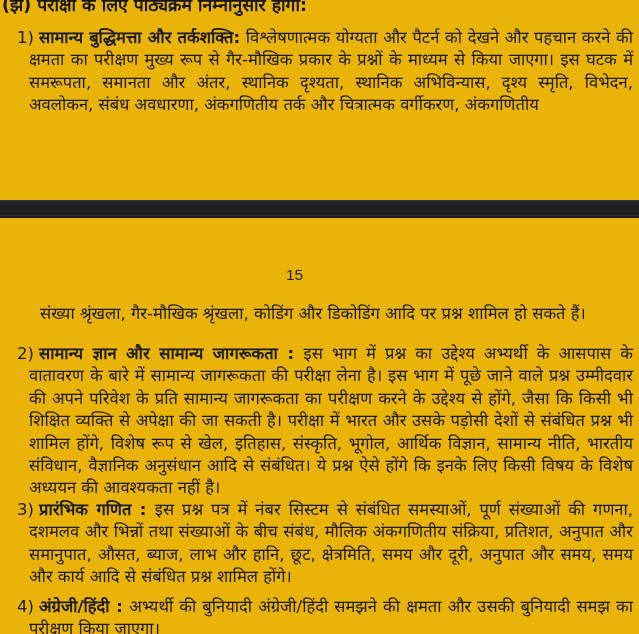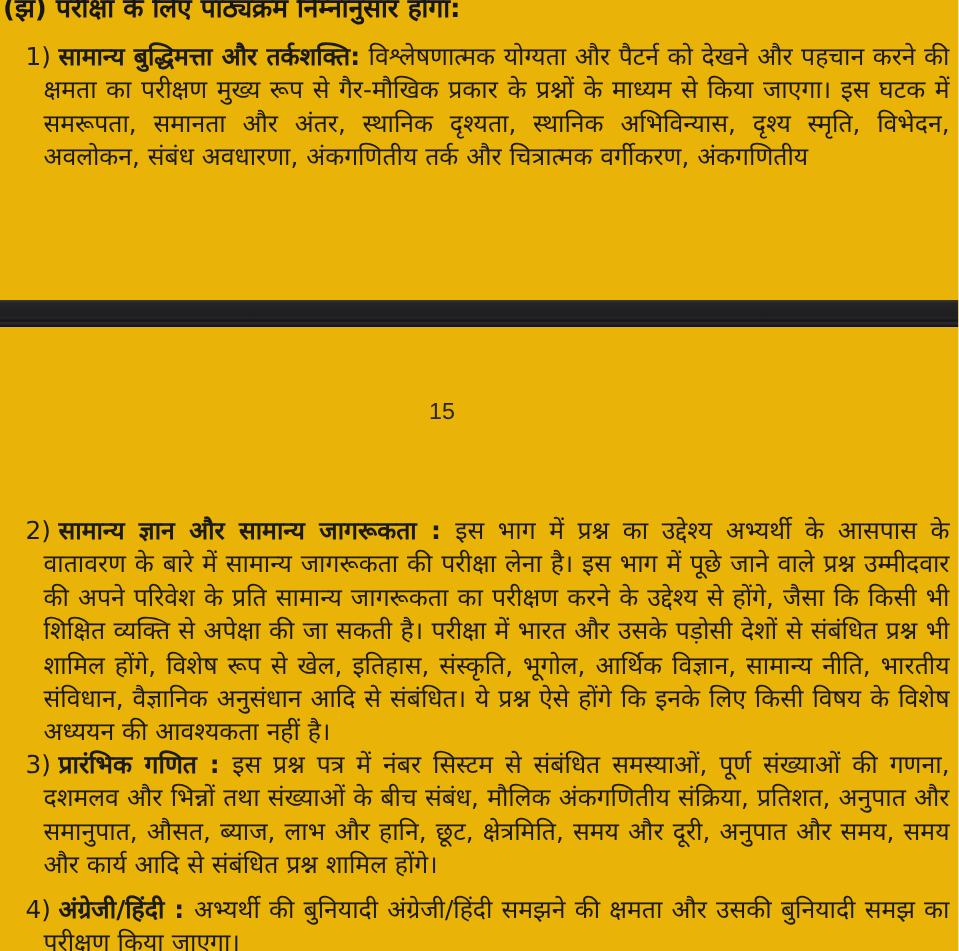--- a/index.html
+++ b/index.html
@@ -104,6 +104,7 @@
 
   <div class="page-number">15</div>
 
+  <p class="continuation">संख्या श्रृंखला, गैर-मौखिक श्रृंखला, कोडिंग और डिकोडिंग आदि पर प्रश्न शामिल हो सकते हैं।</p>
 
   <div class="item" id="item-2">
     <span class="num">2)</span>

